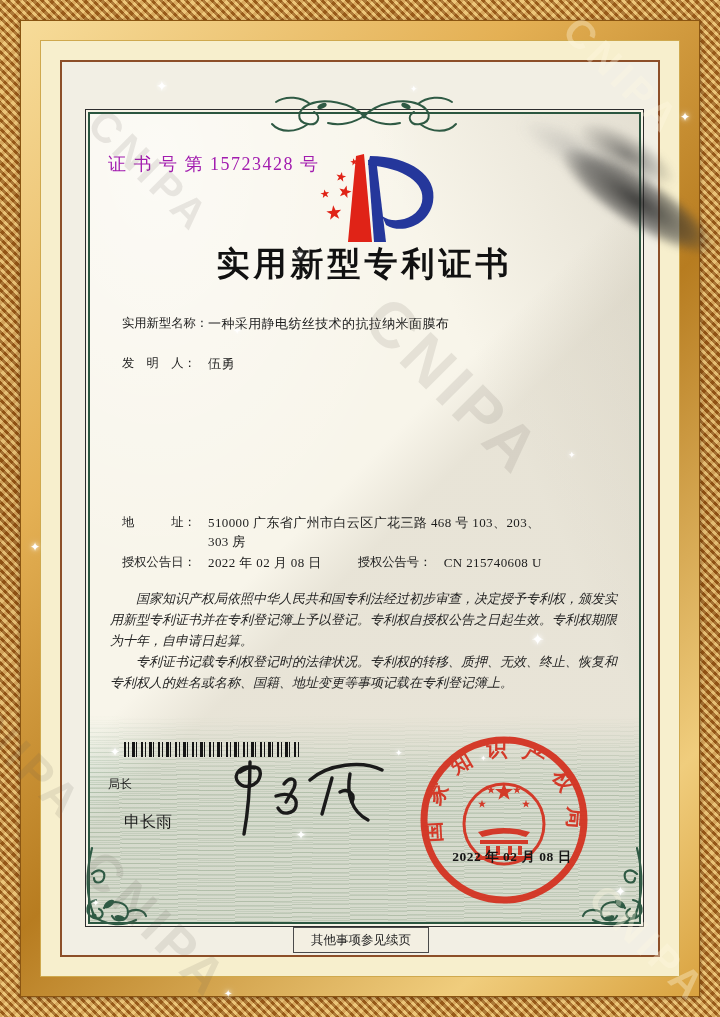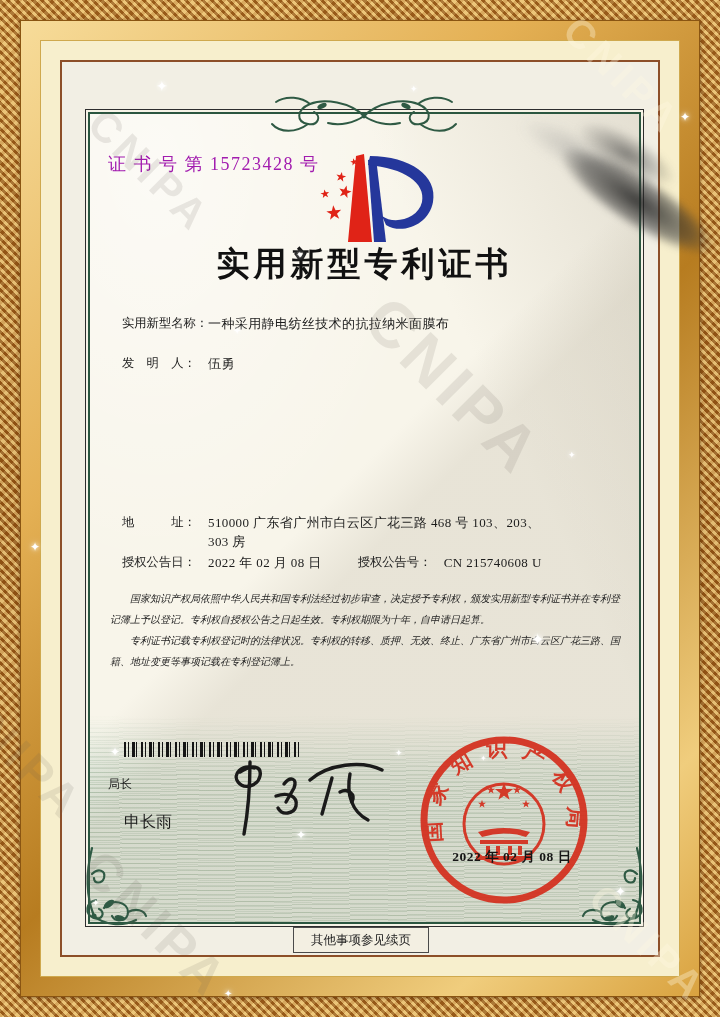--- a/index.html
+++ b/index.html
@@ -35,7 +35,7 @@
   .fv{letter-spacing:.4px;color:#1c1c1c;vertical-align:top;}
   .fv-addr{display:inline-block;width:346px;white-space:normal;}
   .gap{margin-left:36px;}
-  .paras{position:absolute;left:20px;top:474px;width:514px;font-size:10px;line-height:21px;
+  .paras{position:absolute;left:20px;top:474px;width:514px;font-size:13px;line-height:21px;
     font-style:italic;color:#242424;}
   .paras p{margin:0;text-indent:2em;}
   

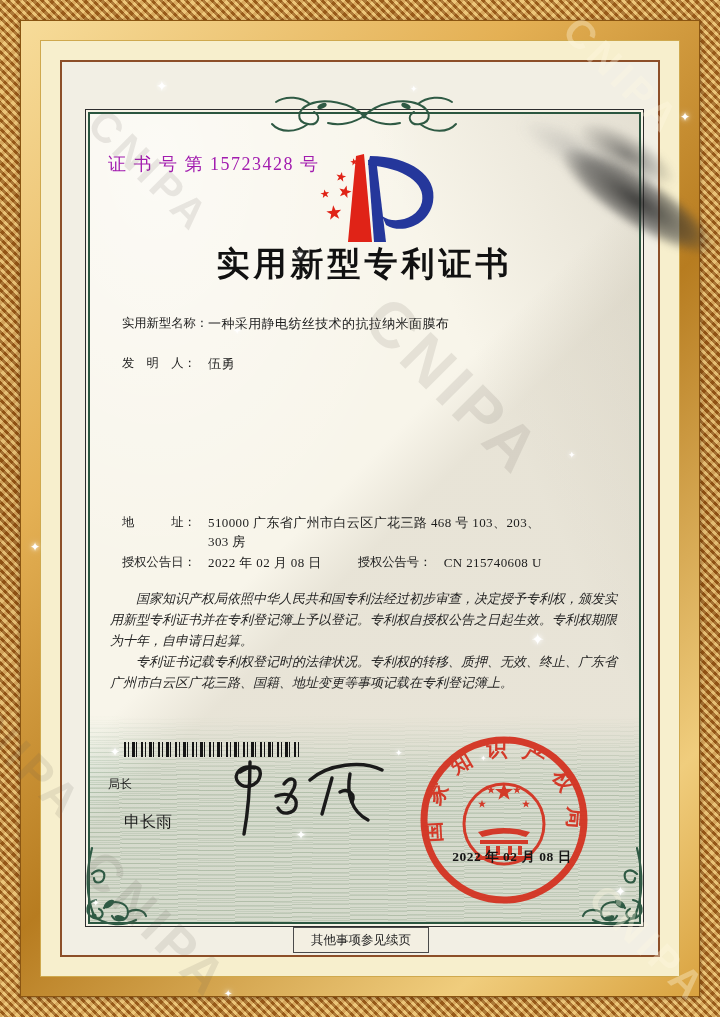--- a/index.html
+++ b/index.html
@@ -151,7 +151,7 @@
 
     <div class="paras">
       <p>国家知识产权局依照中华人民共和国专利法经过初步审查，决定授予专利权，颁发实用新型专利证书并在专利登记簿上予以登记。专利权自授权公告之日起生效。专利权期限为十年，自申请日起算。</p>
-      <p>专利证书记载专利权登记时的法律状况。专利权的转移、质押、无效、终止、广东省广州市白云区广花三路、国籍、地址变更等事项记载在专利登记簿上。</p>
+      <p>专利证书记载专利权登记时的法律状况。专利权的转移、质押、无效、终止、恢复和专利权人的姓名或名称、国籍、地址变更等事项记载在专利登记簿上。</p>
     </div>
 
     <div class="barcode"></div>

